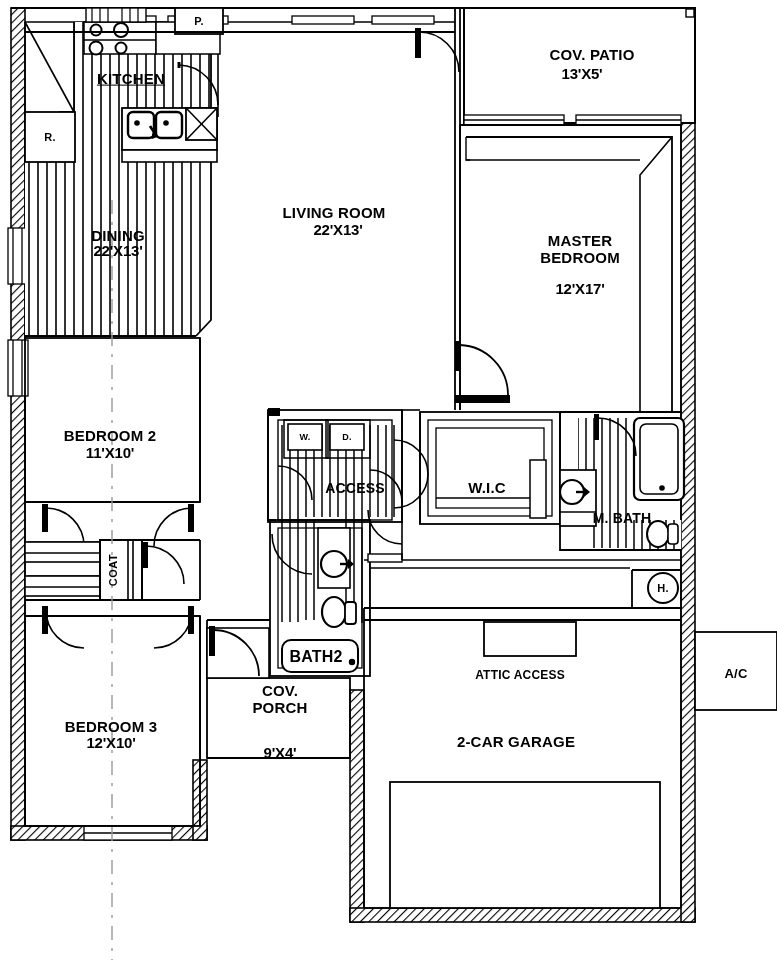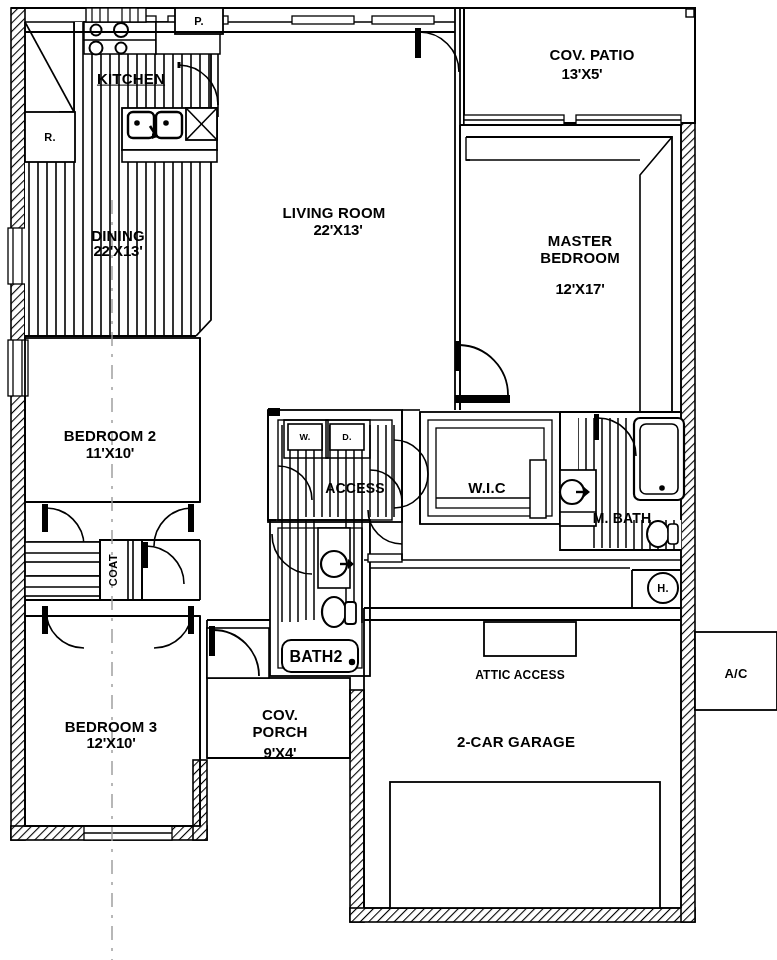--- a/index.html
+++ b/index.html
@@ -392,7 +392,7 @@
 
 <div class="lbl rname ctr" style="left:316px;top:657px;font-size:16px;">BATH2</div>
 
-<div class="lbl rname ctr" style="left:280px;top:724px;white-space:pre-line;">COV.
+<div class="lbl rname ctr" style="left:280px;top:700px;white-space:pre-line;">COV.
 PORCH</div>
 <div class="lbl rdim ctr" style="left:280px;top:753px;">9'X4'</div>
 

